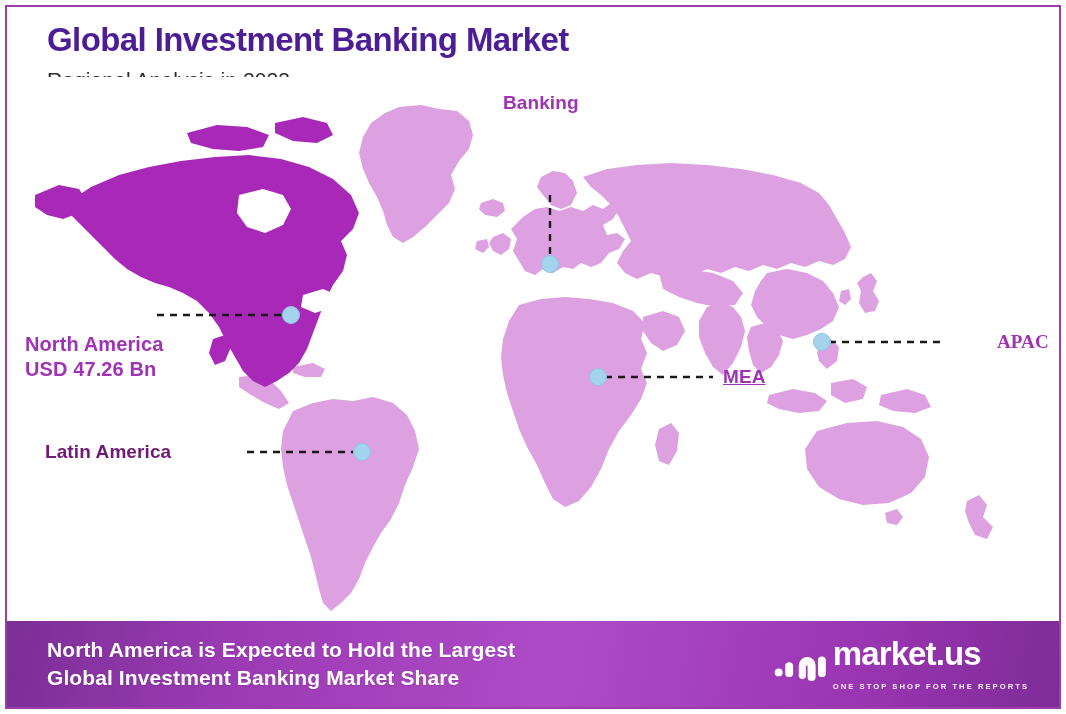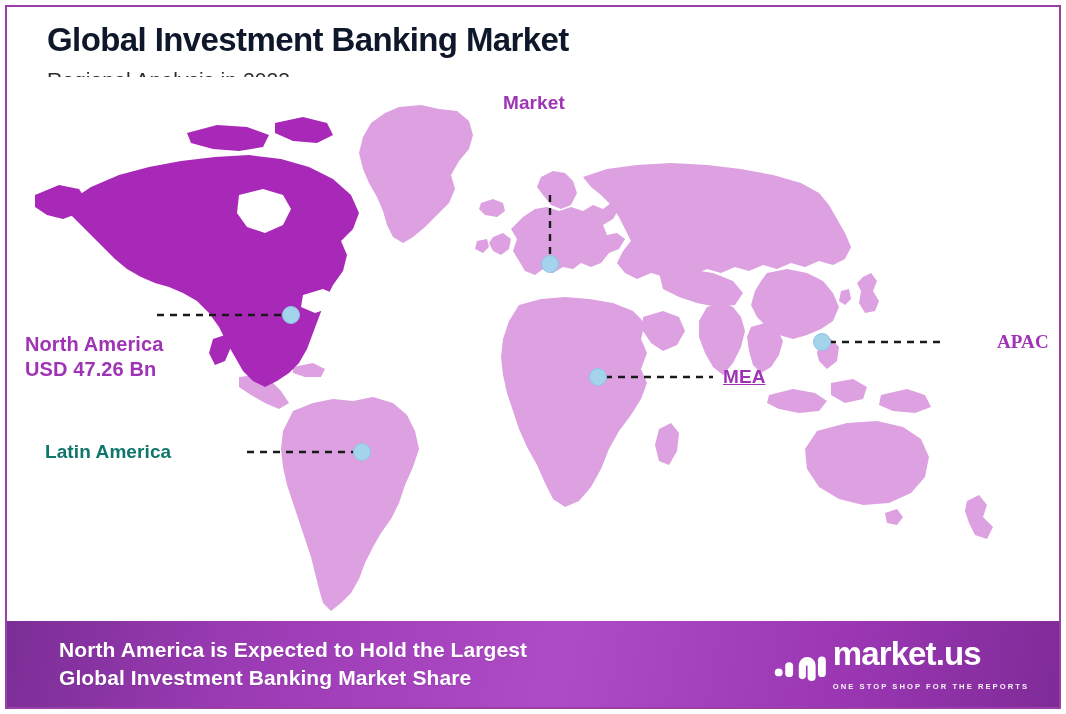--- a/index.html
+++ b/index.html
@@ -23,7 +23,7 @@
   
   #header { position:absolute; left:40px; top:15px; width:760px; }
   #title {
-    font-size:33px; font-weight:bold; color:#0f172a;
+    font-size:33px; font-weight:bold; color:#4c1d95;
     letter-spacing:-0.6px; line-height:1.12; white-space:nowrap;
   }
   #subtitle {

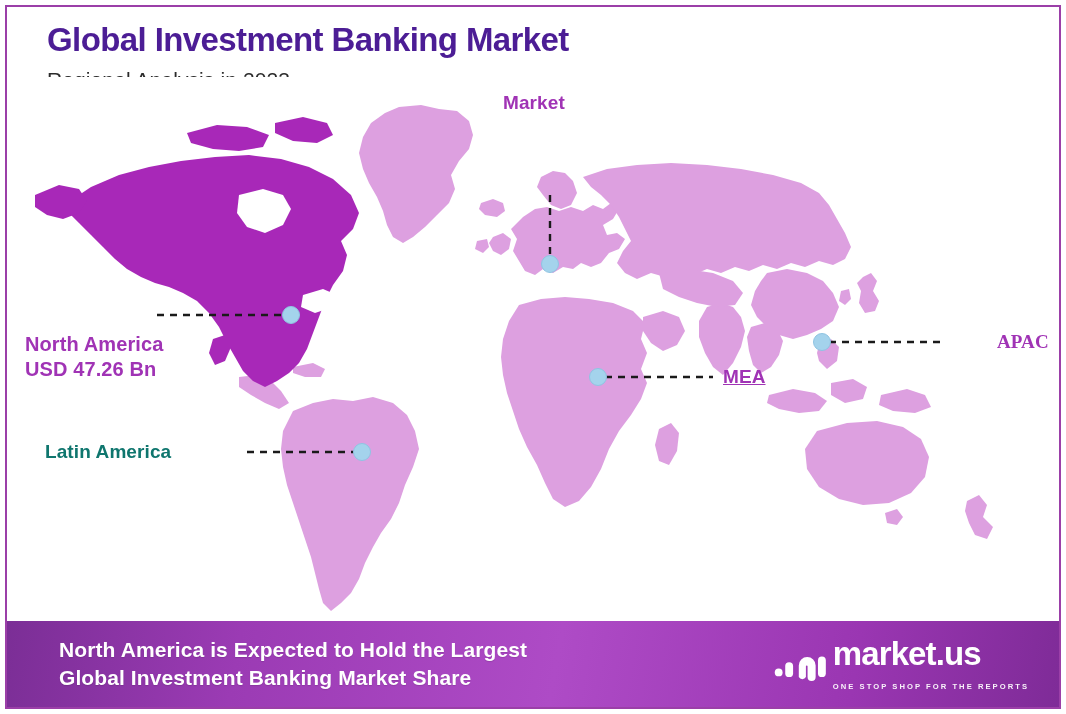--- a/index.html
+++ b/index.html
@@ -177,7 +177,7 @@
       <span>USD 47.26 Bn</span>
     </div>
 
-    <div class="callout-label" style="left:496px; top:14px;">Market</div>
+    <div class="callout-label" style="left:496px; top:14px;">Banking</div>
 
     <div class="callout-label" style="left:990px; top:253px;font-family:Liberation Serif, serif;">APAC</div>
 

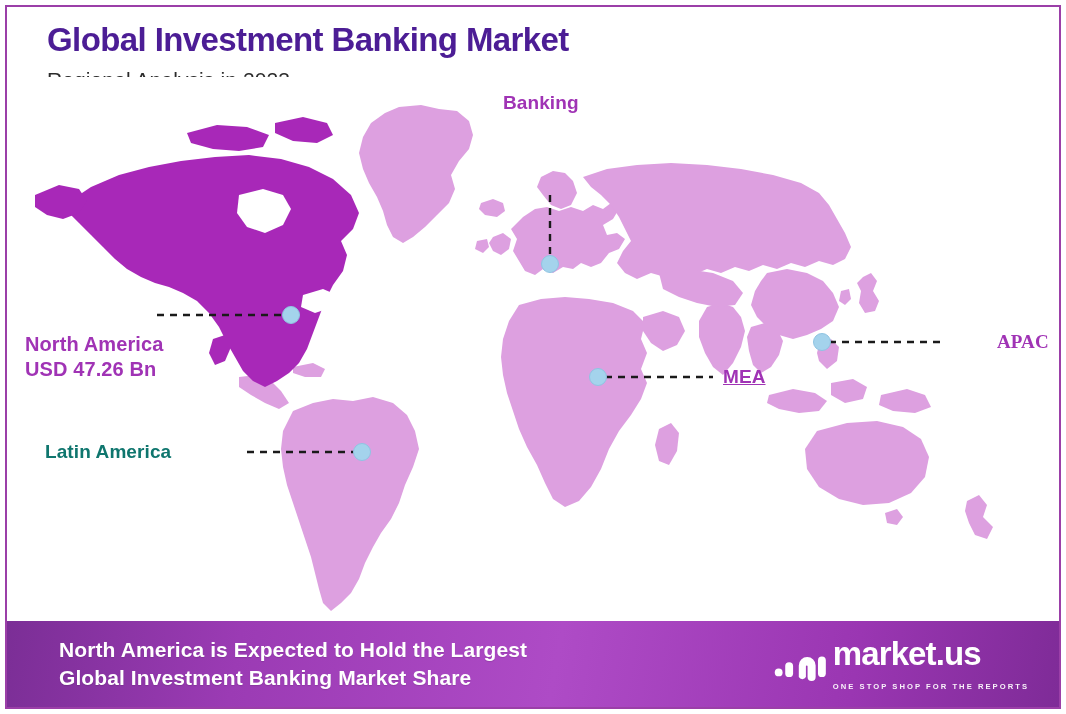--- a/index.html
+++ b/index.html
@@ -47,7 +47,7 @@
     line-height:1.25;
     white-space:nowrap;
   }
-  .callout-label.strong { color:#0f766e; }
+  .callout-label.strong { color:#701a75; }
   .callout-label.na { font-size:20px; color:#A033B5; }
 
   

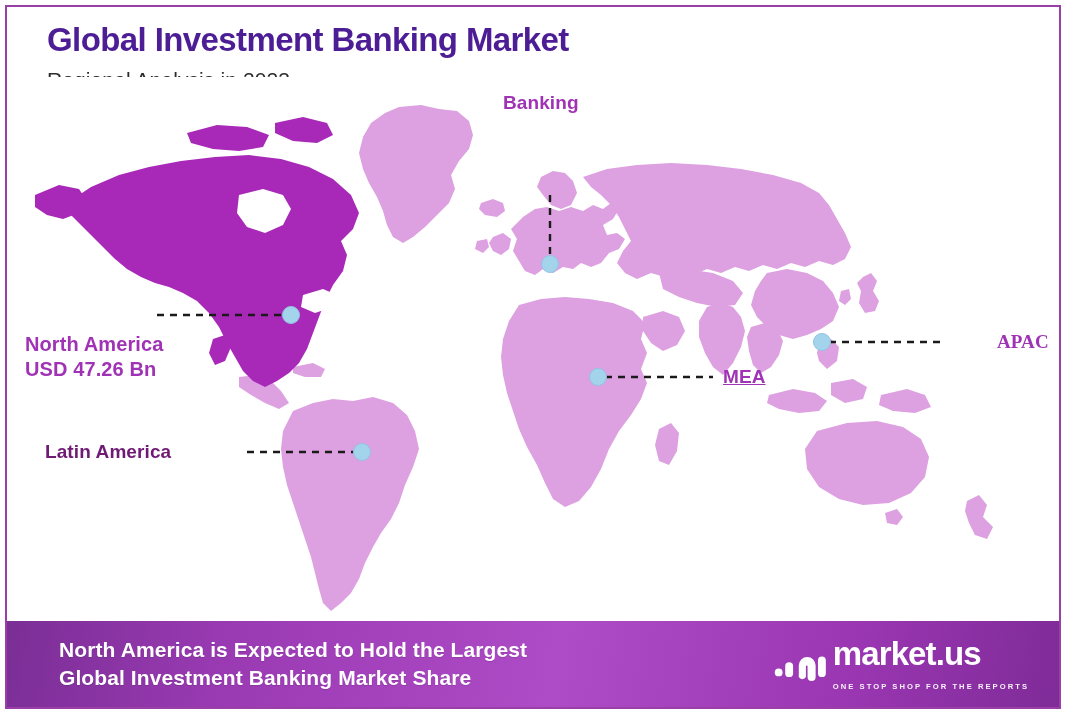--- a/index.html
+++ b/index.html
@@ -56,7 +56,7 @@
     width:1056px; height:86px;
     background:linear-gradient(100deg,#7B2E96 0%,#9B3BB4 22%,#AE4BC6 52%,#9A36B2 80%,#7E2B97 100%);
     display:flex; align-items:center; justify-content:space-between;
-    padding:0 34px 0 52px;
+    padding:0 34px 0 40px;
   }
   #footer-text {
     color:#ffffff;

